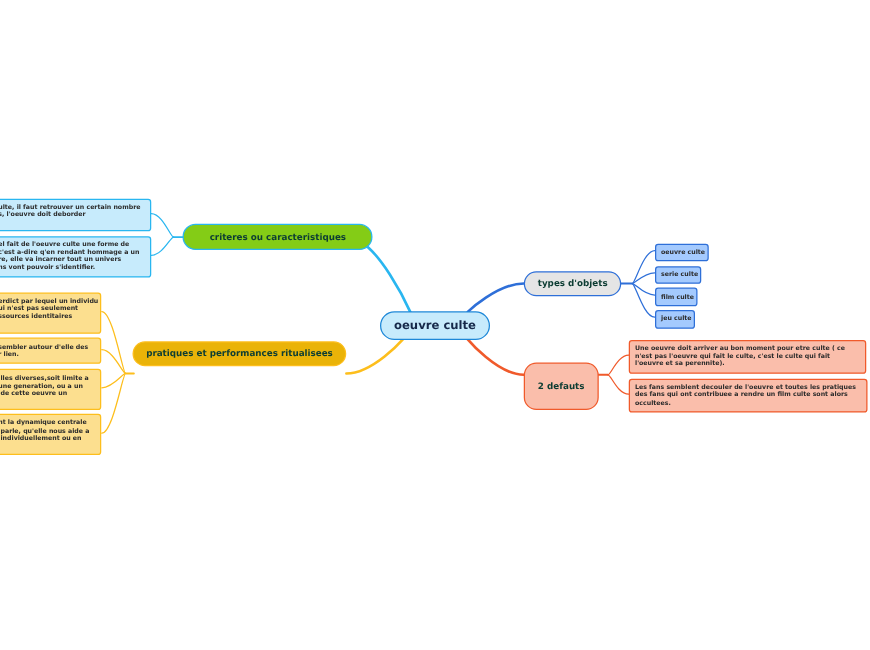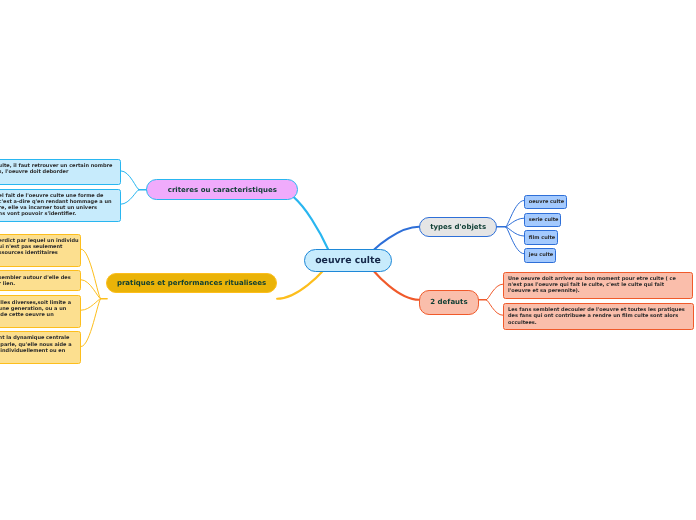--- a/index.html
+++ b/index.html
@@ -46,7 +46,7 @@
       <div class="node" style="left: 304px; top: 249px; width: 88px; height: 23px; background: rgb(199, 235, 252); border: 1.5px solid rgb(30, 136, 216); border-radius: 11.5px; color: rgb(22, 41, 74); font-size: 9.3px;">
         <span>oeuvre culte</span>
       </div>
-      <div class="node" style="left: 146.3px; top: 179.2px; width: 152px; height: 20.9px; background: #f0abfc; border: 1.3px solid rgb(41, 182, 240); border-radius: 10.45px; color: rgb(13, 61, 51); font-size: 7px;">
+      <div class="node" style="left: 146.3px; top: 179.2px; width: 152px; height: 20.9px; background: #84cc16; border: 1.3px solid rgb(41, 182, 240); border-radius: 10.45px; color: rgb(13, 61, 51); font-size: 7px;">
         <span>criteres ou caracteristiques</span>
       </div>
       <div class="leaf" style="left: -6.4px; top: 158.6px; width: 127.4px; background: rgb(199, 235, 252); border: 1px solid rgb(41, 182, 240); border-radius: 2.5px; padding: 3.25px 4px; color: rgb(43, 43, 43); font-size: 5px; line-height: 6.1px;">

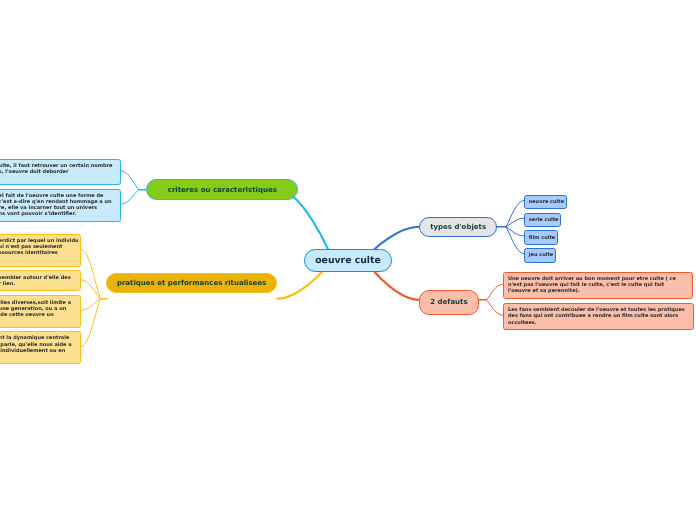--- a/index.html
+++ b/index.html
@@ -75,7 +75,7 @@
       <div class="leaf" style="left: 523.8px; top: 248px; width: 31.9px; background: rgb(164, 202, 254); border: 1px solid rgb(46, 111, 216); border-radius: 2.5px; padding: 3.25px 4px; color: rgb(43, 43, 43); font-size: 5px; line-height: 6.1px;">
         <div class="ln">jeu culte</div>
       </div>
-      <div class="node" style="left: 419px; top: 289.7px; width: 59.9px; height: 25px; background: rgb(250, 190, 171); border: 1.3px solid rgb(240, 90, 43); border-radius: 10.1px; color: rgb(13, 61, 51); font-size: 7px;">
+      <div class="node" style="left: 419px; top: 289.7px; width: 59.9px; height: 38px; background: rgb(250, 190, 171); border: 1.3px solid rgb(240, 90, 43); border-radius: 10.1px; color: rgb(13, 61, 51); font-size: 7px;">
         <span>2 defauts</span>
       </div>
       <div class="leaf" style="left: 503px; top: 271.9px; width: 190px; background: rgb(250, 190, 171); border: 1px solid rgb(240, 90, 43); border-radius: 2.5px; padding: 3.25px 4px; color: rgb(43, 43, 43); font-size: 5px; line-height: 6.1px;">

